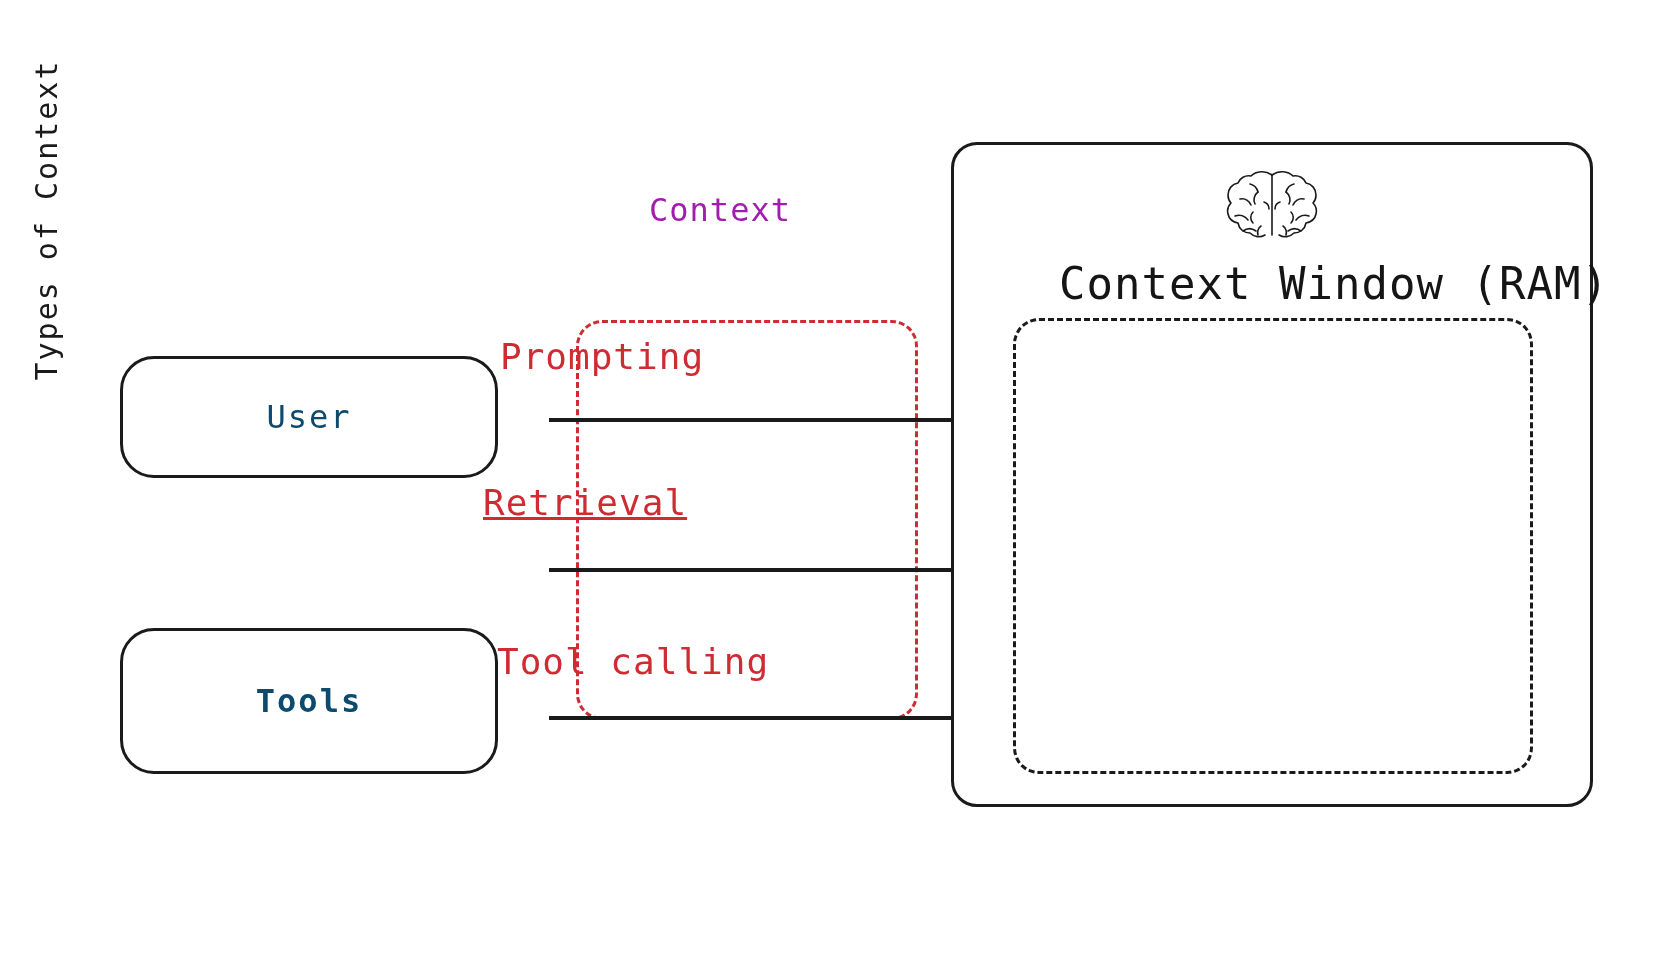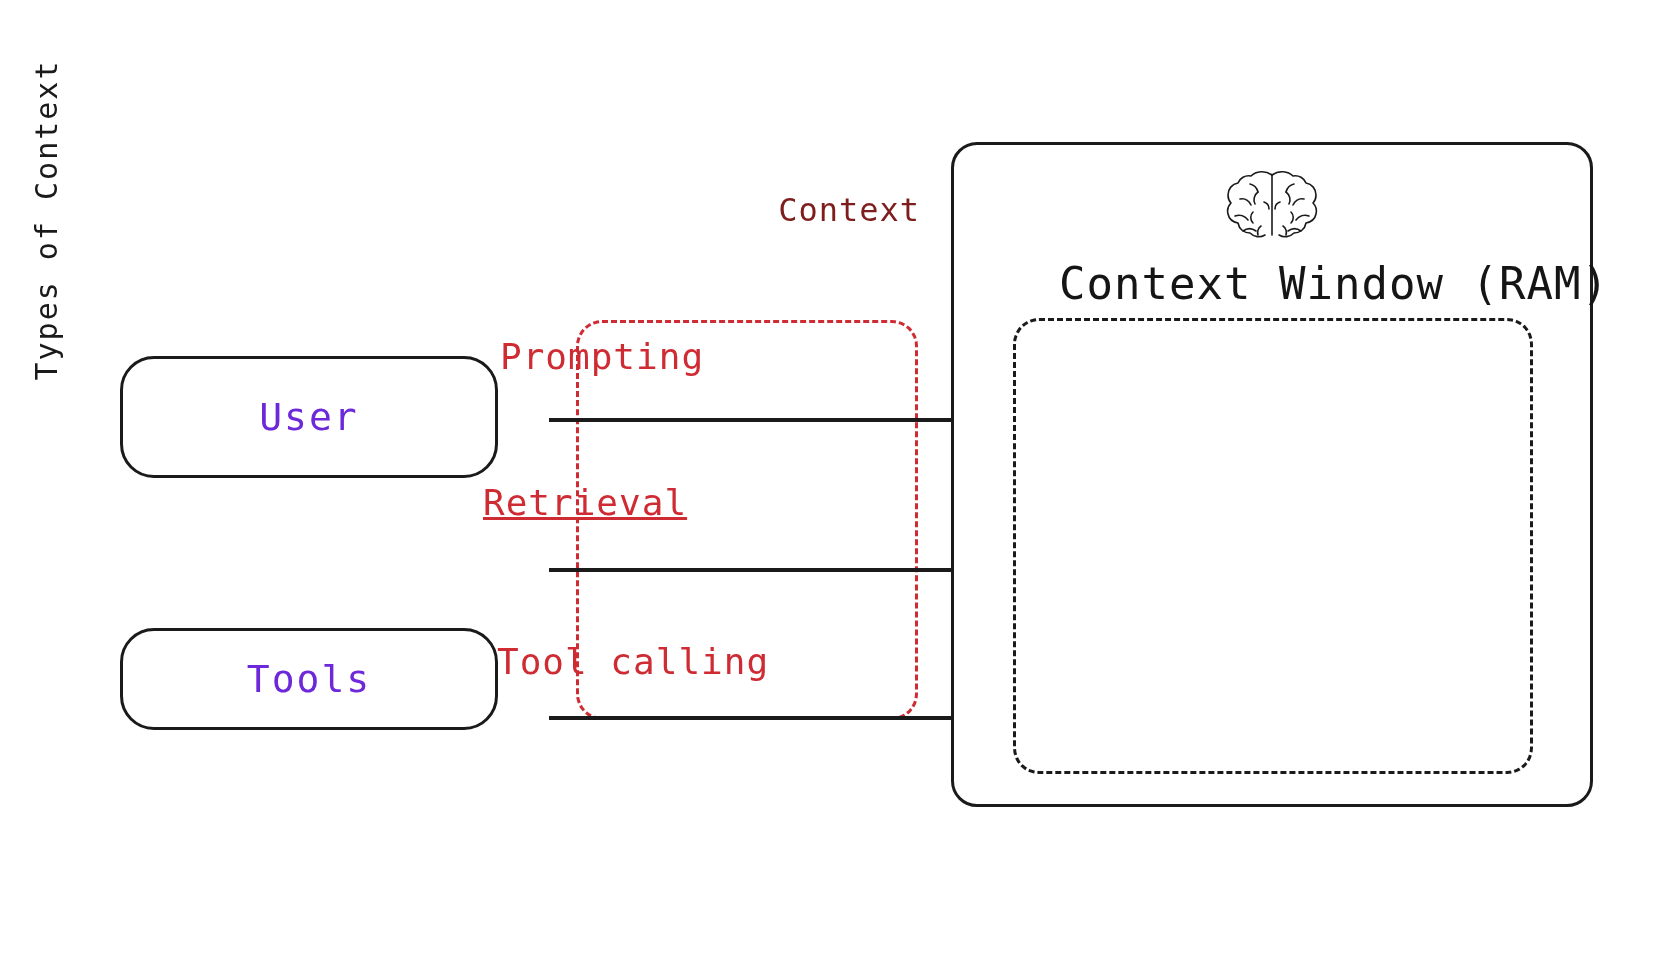--- a/index.html
+++ b/index.html
@@ -63,10 +63,10 @@
     left: 520px;
     top: 184px;
     width: 400px;
-    text-align: right;
+    text-align: center;
     font-size: 32px;
     line-height: 1.68;
-    color: #7f1d1d;
+    color: #a21caf;
     letter-spacing: 1px;
   }
   #ce-title .ce-line { display: block; }

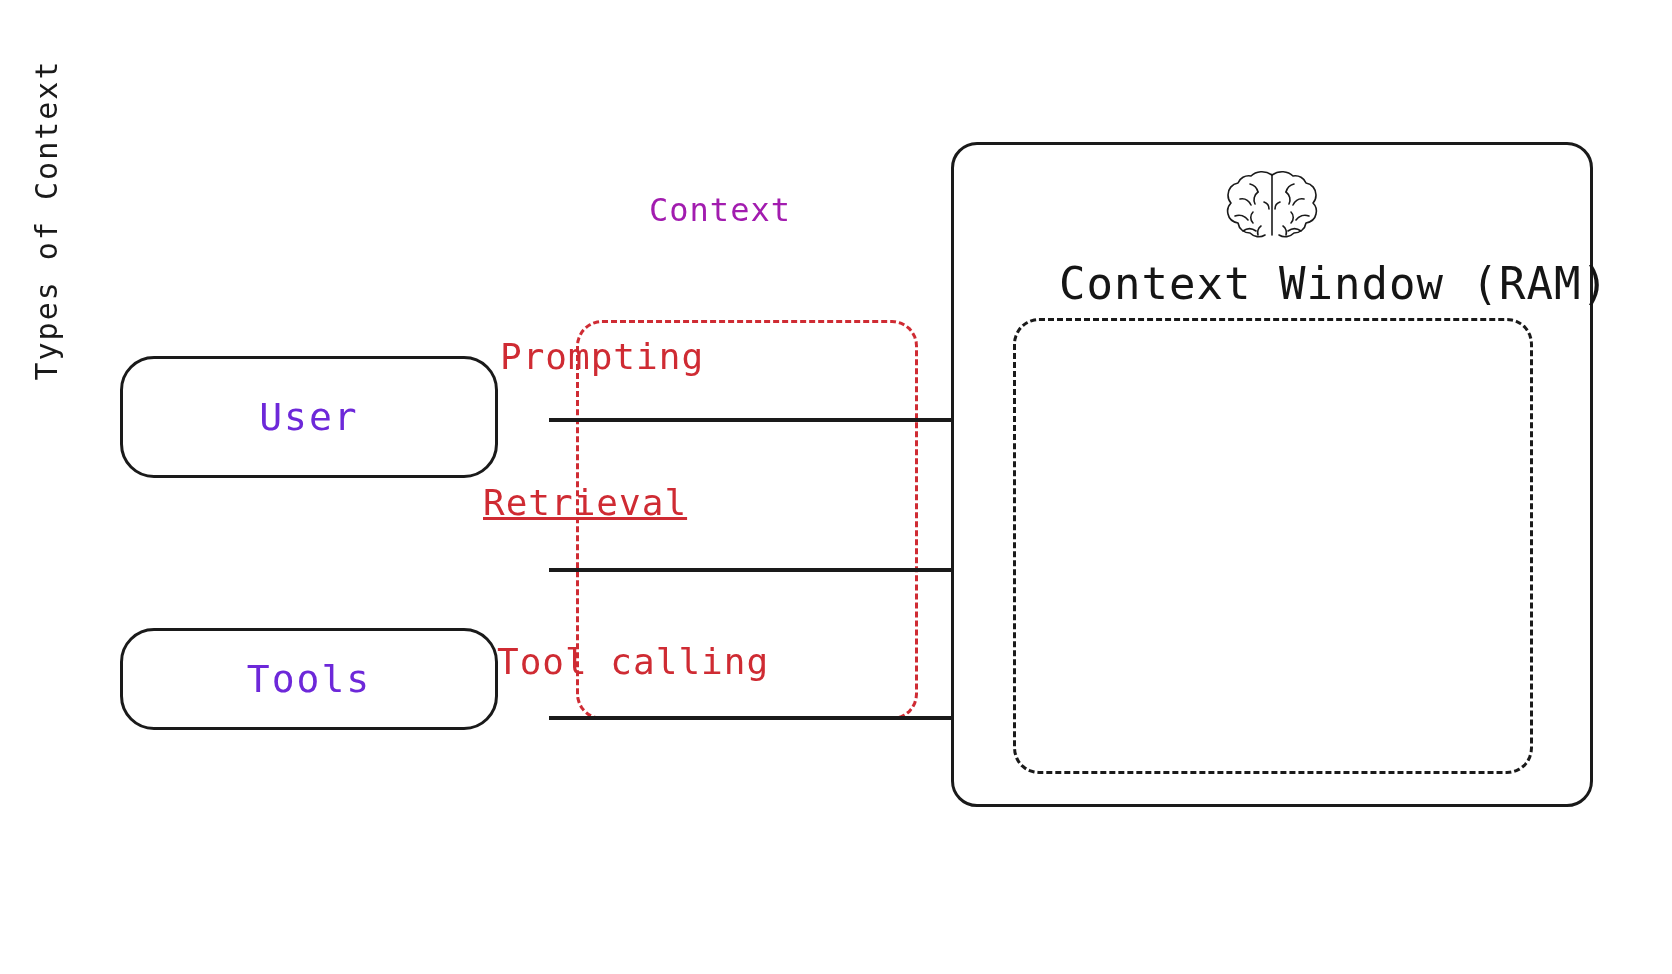--- a/index.html
+++ b/index.html
@@ -48,9 +48,9 @@
     box-sizing: border-box;
   }
   .src-box .src-label {
-    font-size: 38px;
+    font-size: 32px;
     letter-spacing: 2px;
-    color: #6d28d9;
+    color: #0c4a6e;
     white-space: nowrap;
   }
   #src-box-0 { top: 356px;  height: 122px; }

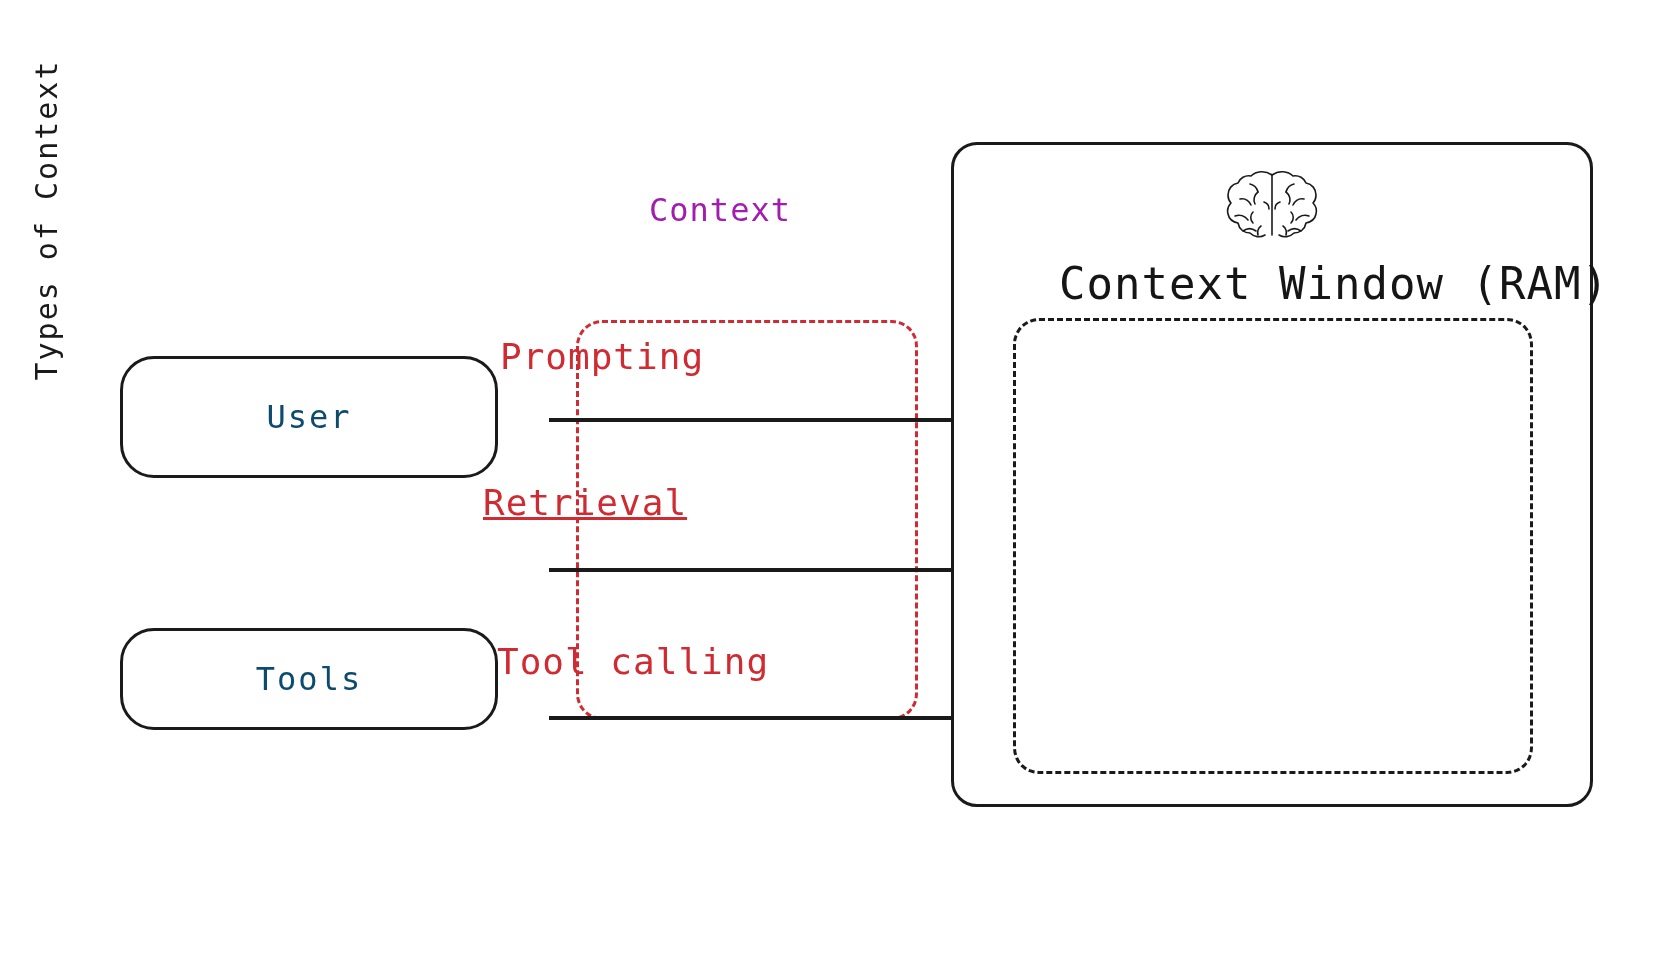--- a/index.html
+++ b/index.html
@@ -55,7 +55,7 @@
   }
   #src-box-0 { top: 356px;  height: 122px; }
   #src-box-1 { top: 492px;  height: 122px; }
-  #src-box-2 { top: 628px;  height: 102px; }
+  #src-box-2 { top: 628px;  height: 146px; font-weight: bold; }
 
   
   #ce-title {

